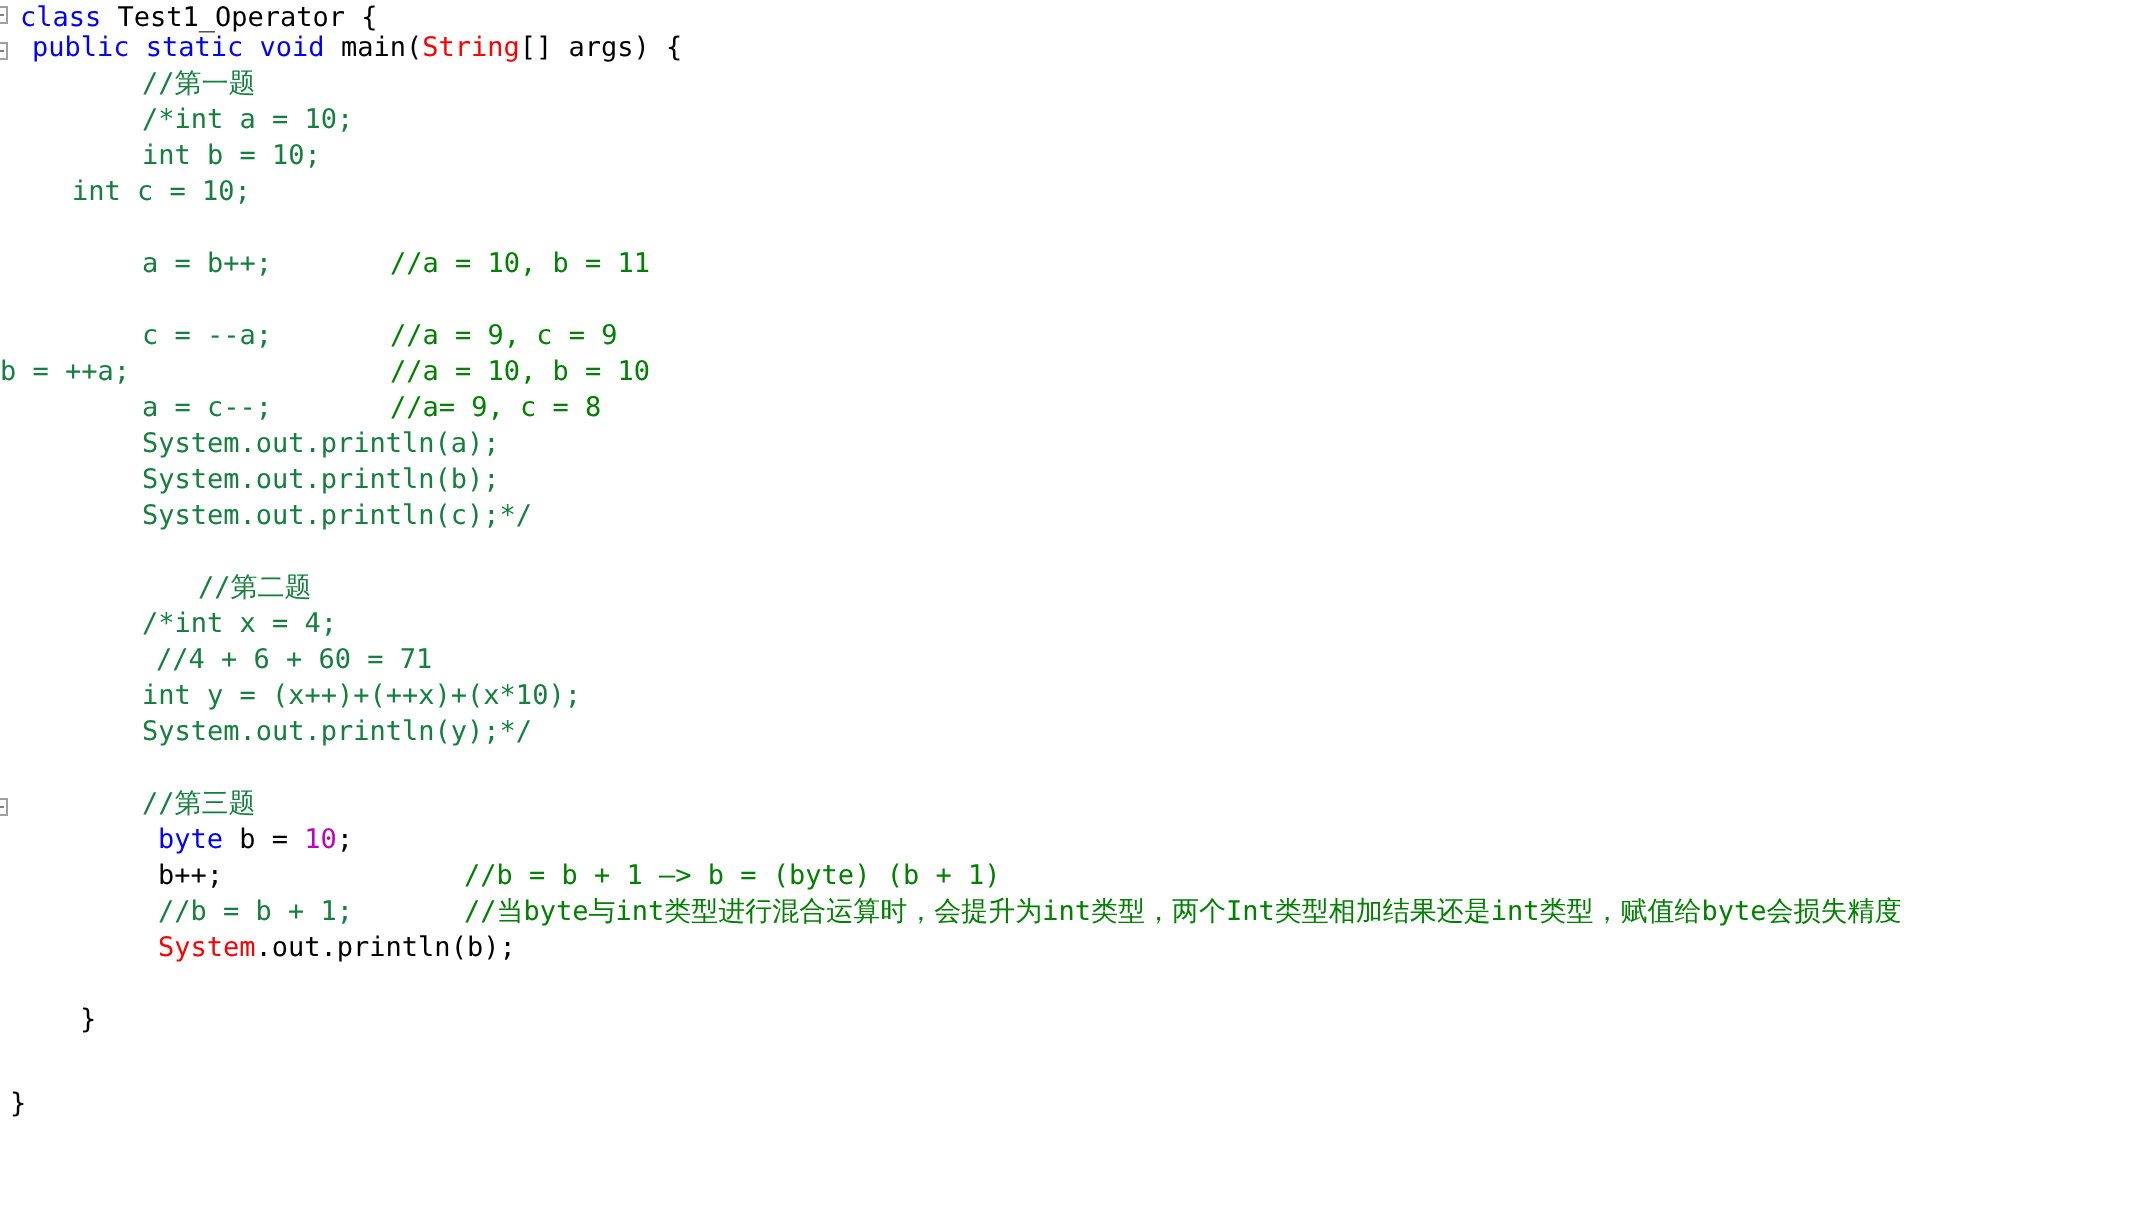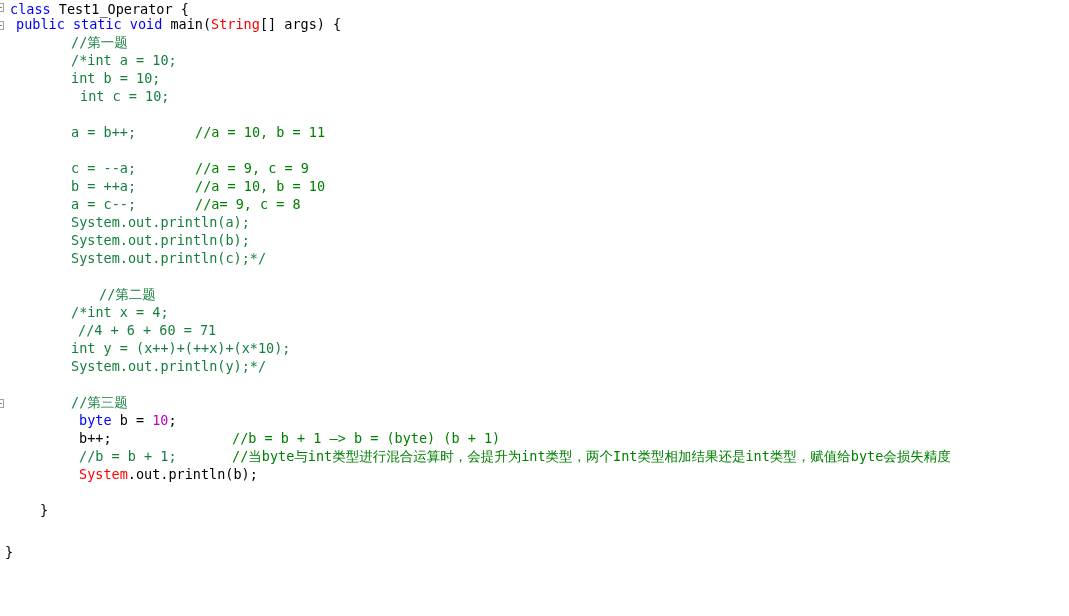--- a/index.html
+++ b/index.html
@@ -97,7 +97,7 @@
       <div class="line" style="top: 33px; padding-left: 71px;"><span class="tok comment">//第一题</span></div>
       <div class="line" style="top: 51px; padding-left: 71px;"><span class="tok comment">/*int a = 10;</span></div>
       <div class="line" style="top: 69px; padding-left: 71px;"><span class="tok comment">int b = 10;</span></div>
-      <div class="line" style="top: 87px; padding-left: 36px; margin-left: 44px;"><span class="tok comment">int c = 10;</span></div>
+      <div class="line" style="top: 87px; padding-left: 36px;"><span class="tok comment">int c = 10;</span></div>
       <div class="line" style="top: 123px; padding-left: 71px;"><span class="tok comment">a = b++;</span></div>
       <div class="col-cmt" style="top: 123px; left: 195px;">//a = 10, b = 11</div>
       <div class="line" style="top: 159px; padding-left: 71px;"><span class="tok comment">c = --a;</span></div>

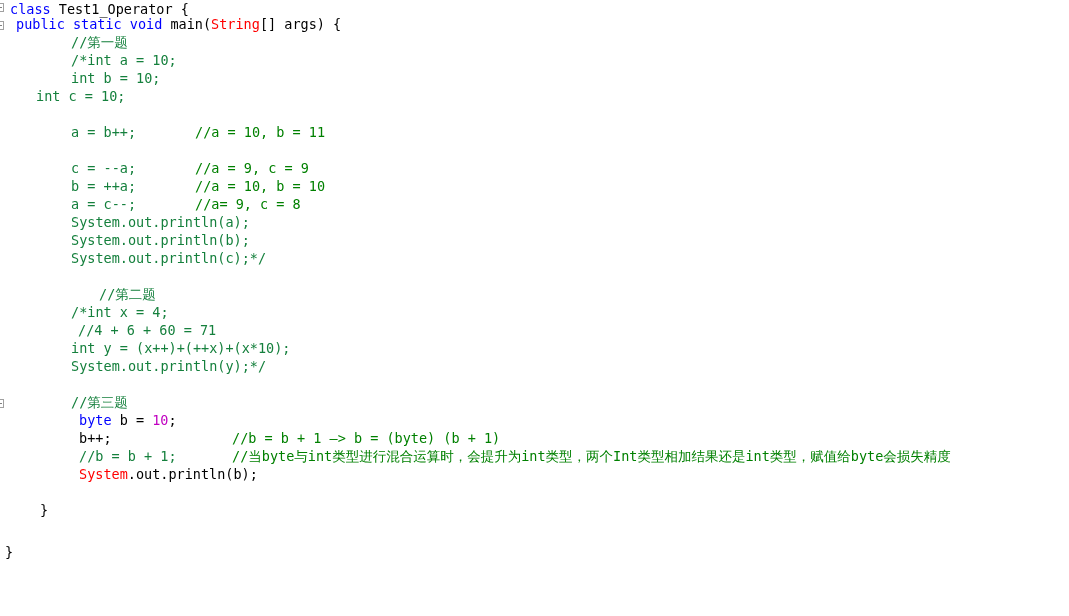--- a/index.html
+++ b/index.html
@@ -102,7 +102,7 @@
       <div class="col-cmt" style="top: 123px; left: 195px;">//a = 10, b = 11</div>
       <div class="line" style="top: 159px; padding-left: 71px;"><span class="tok comment">c = --a;</span></div>
       <div class="col-cmt" style="top: 159px; left: 195px;">//a = 9, c = 9</div>
-      <div class="line" style="top: 177px; padding-left: 71px; text-align: center;"><span class="tok comment">b = ++a;</span></div>
+      <div class="line" style="top: 177px;  text-align: center;"><span class="tok comment">b = ++a;</span></div>
       <div class="col-cmt" style="top: 177px; left: 195px;">//a = 10, b = 10</div>
       <div class="line" style="top: 195px; padding-left: 71px;"><span class="tok comment">a = c--;</span></div>
       <div class="col-cmt" style="top: 195px; left: 195px;">//a= 9, c = 8</div>

